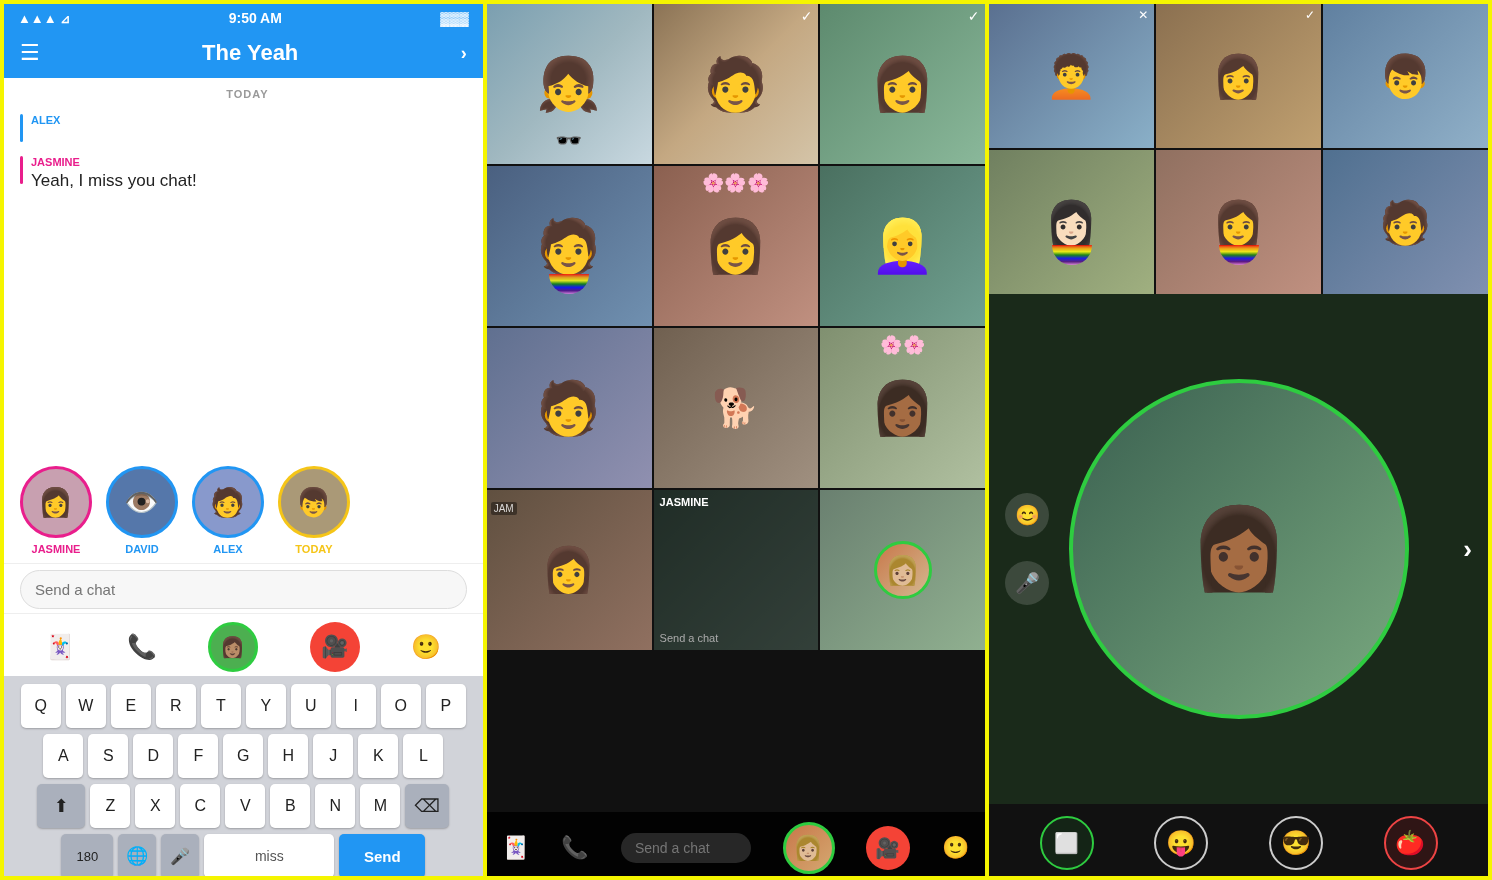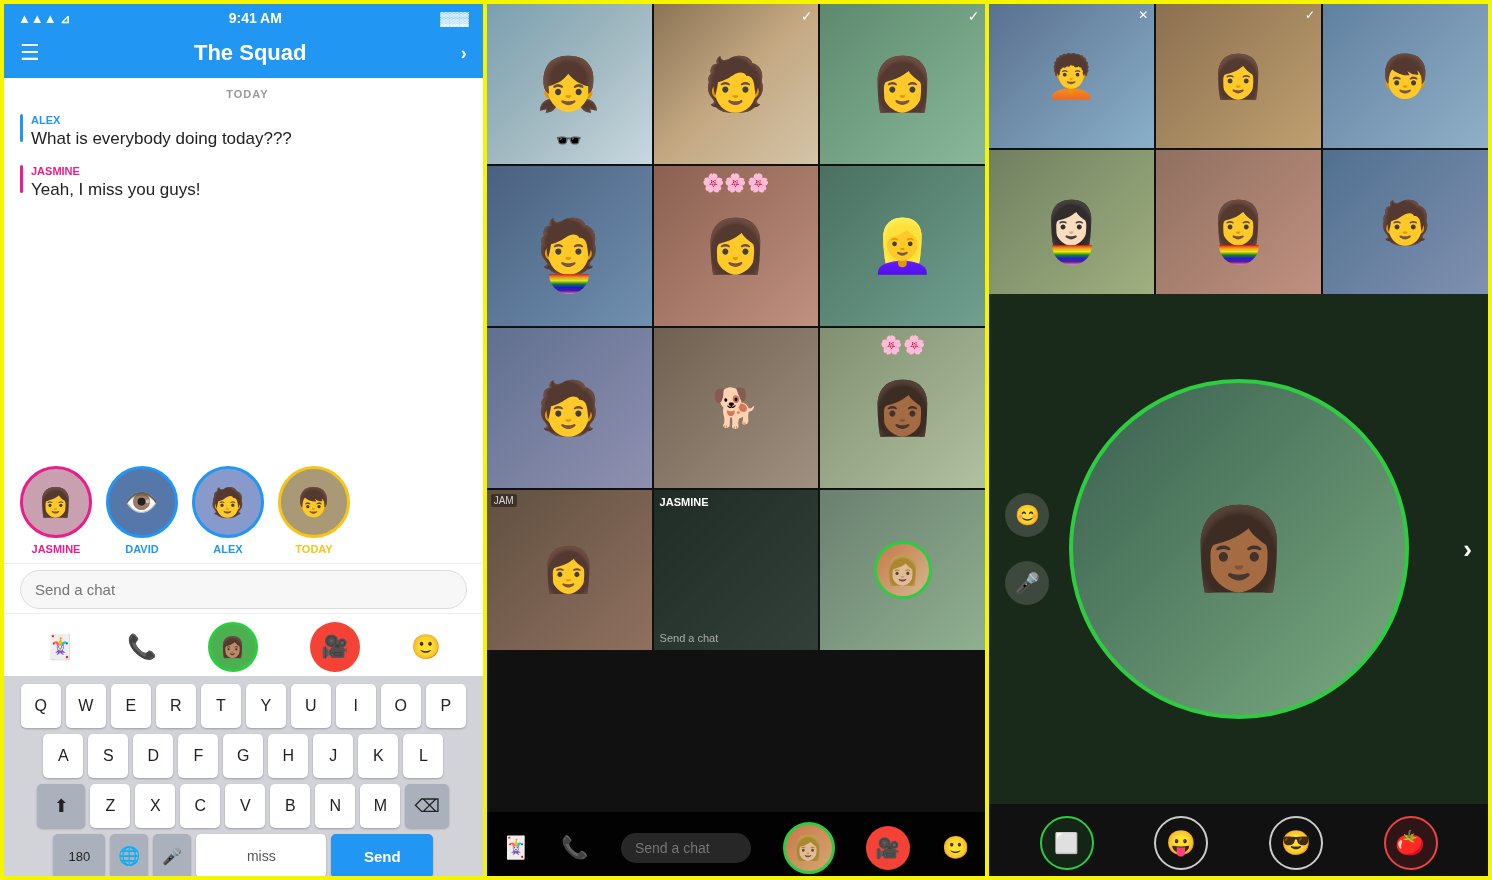--- a/index.html
+++ b/index.html
@@ -454,7 +454,7 @@
       <span>▲▲▲</span>
       <span style="font-size:12px">⊿</span>
     </div>
-    <span class="time">9:41 AM</span>
+    <span class="time">9:50 AM</span>
     <span>▓▓▓</span>
   </div>
 

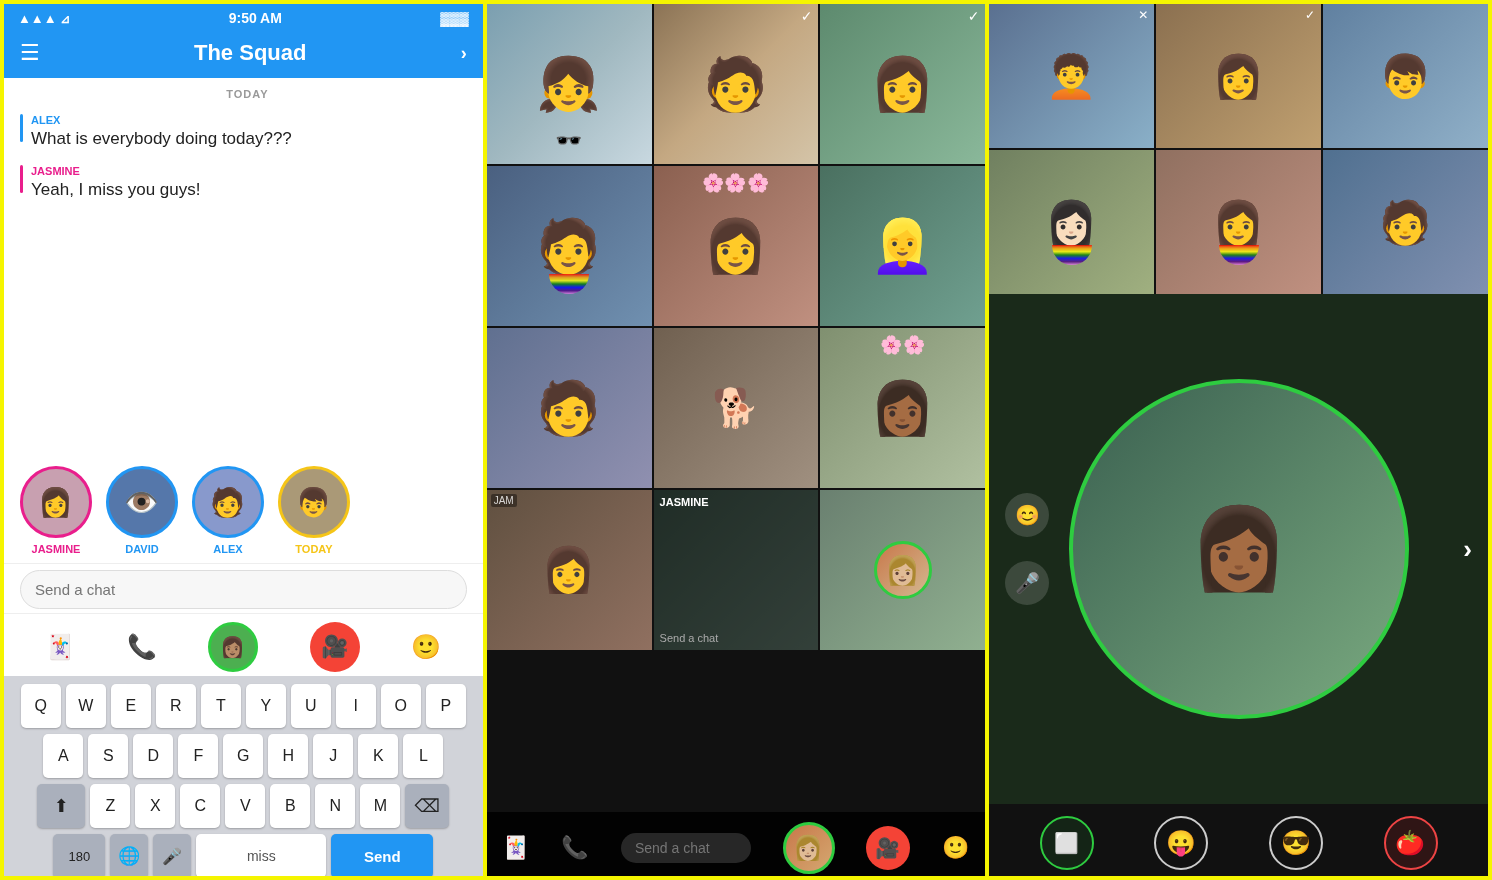--- a/index.html
+++ b/index.html
@@ -460,7 +460,7 @@
 
   <div class="chat-header">
     <span class="menu-icon">☰</span>
-    <span class="title">The Squad</span>
+    <span class="title">The Yeah</span>
     <span class="chevron">›</span>
   </div>
 

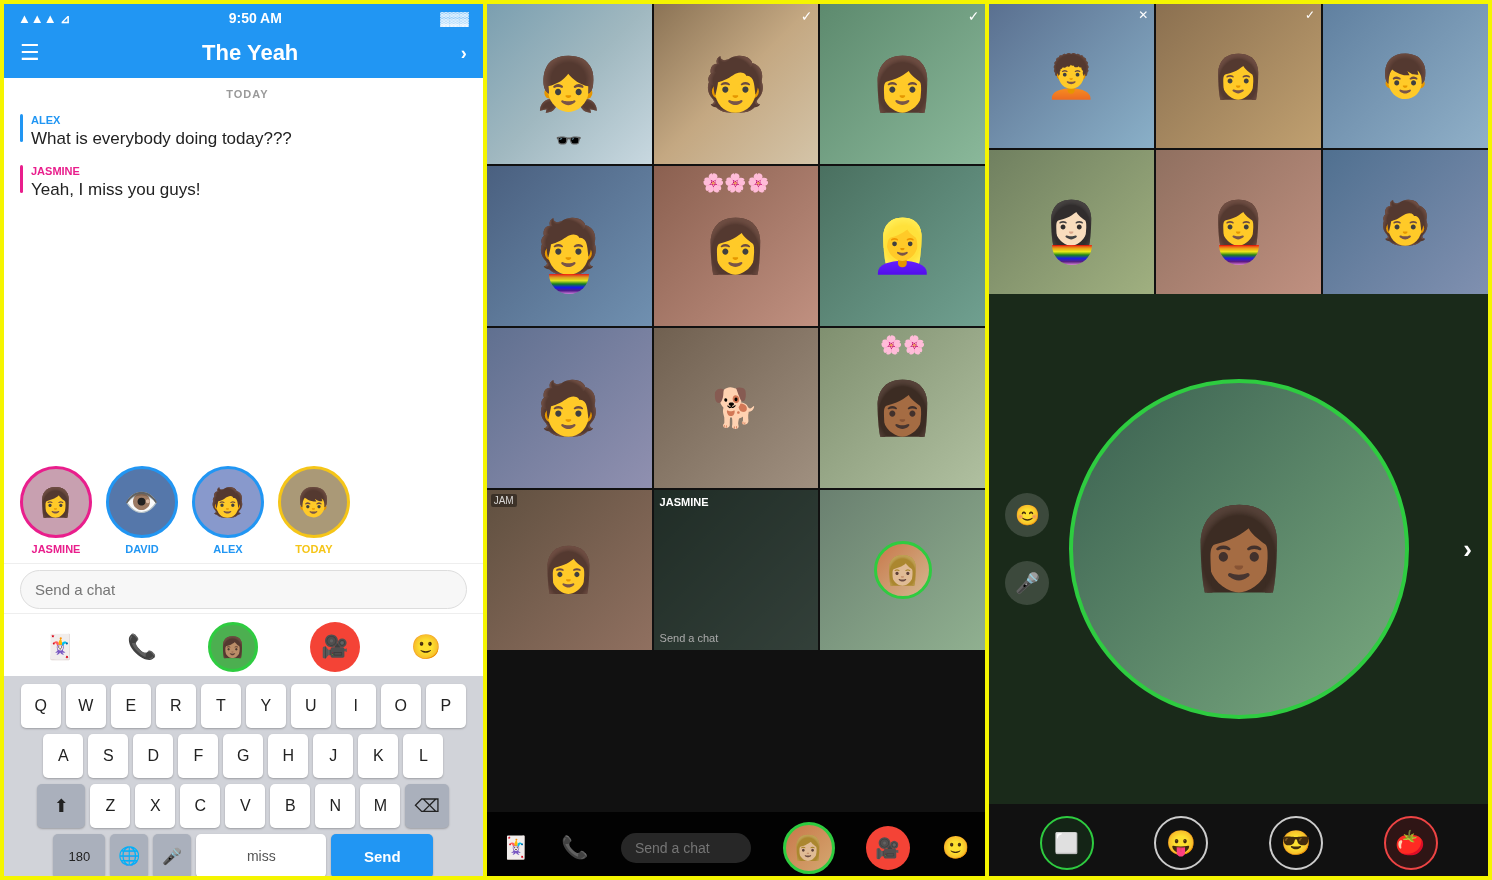--- a/index.html
+++ b/index.html
@@ -471,7 +471,6 @@
       <div class="left-accent alex"></div>
       <div>
         <div class="message-sender alex">ALEX</div>
-        <div class="message-text">What is everybody doing today???</div>
       </div>
     </div>
     <div class="message-bar">

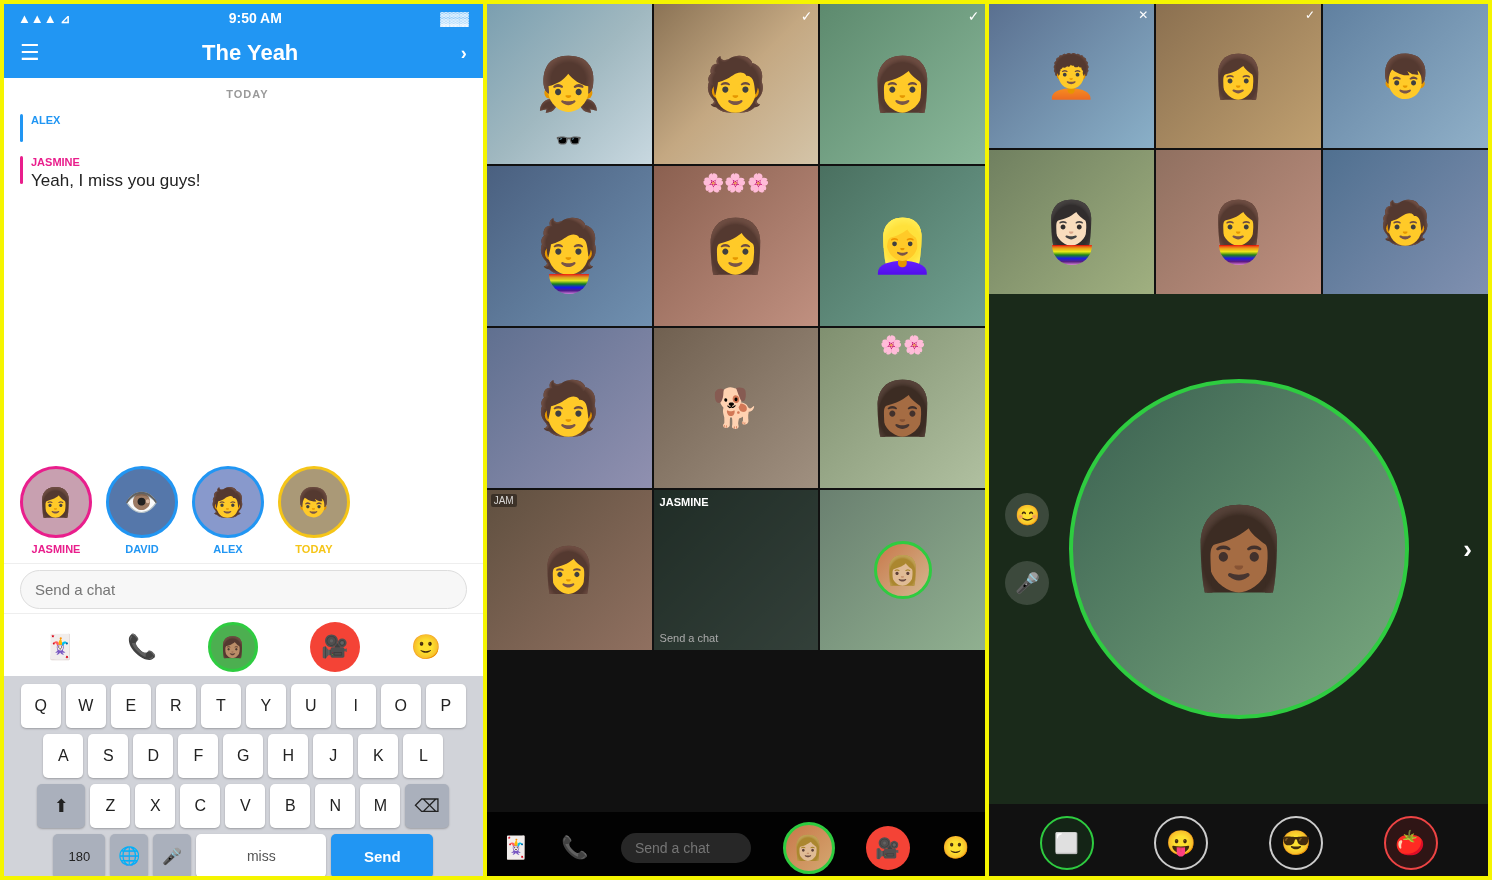--- a/index.html
+++ b/index.html
@@ -477,7 +477,7 @@
       <div class="left-accent jasmine"></div>
       <div>
         <div class="message-sender jasmine">JASMINE</div>
-        <div class="message-text">Yeah, I miss you guys!</div>
+        <div class="message-text">Yeah, I miss you chat!</div>
       </div>
     </div>
   </div>

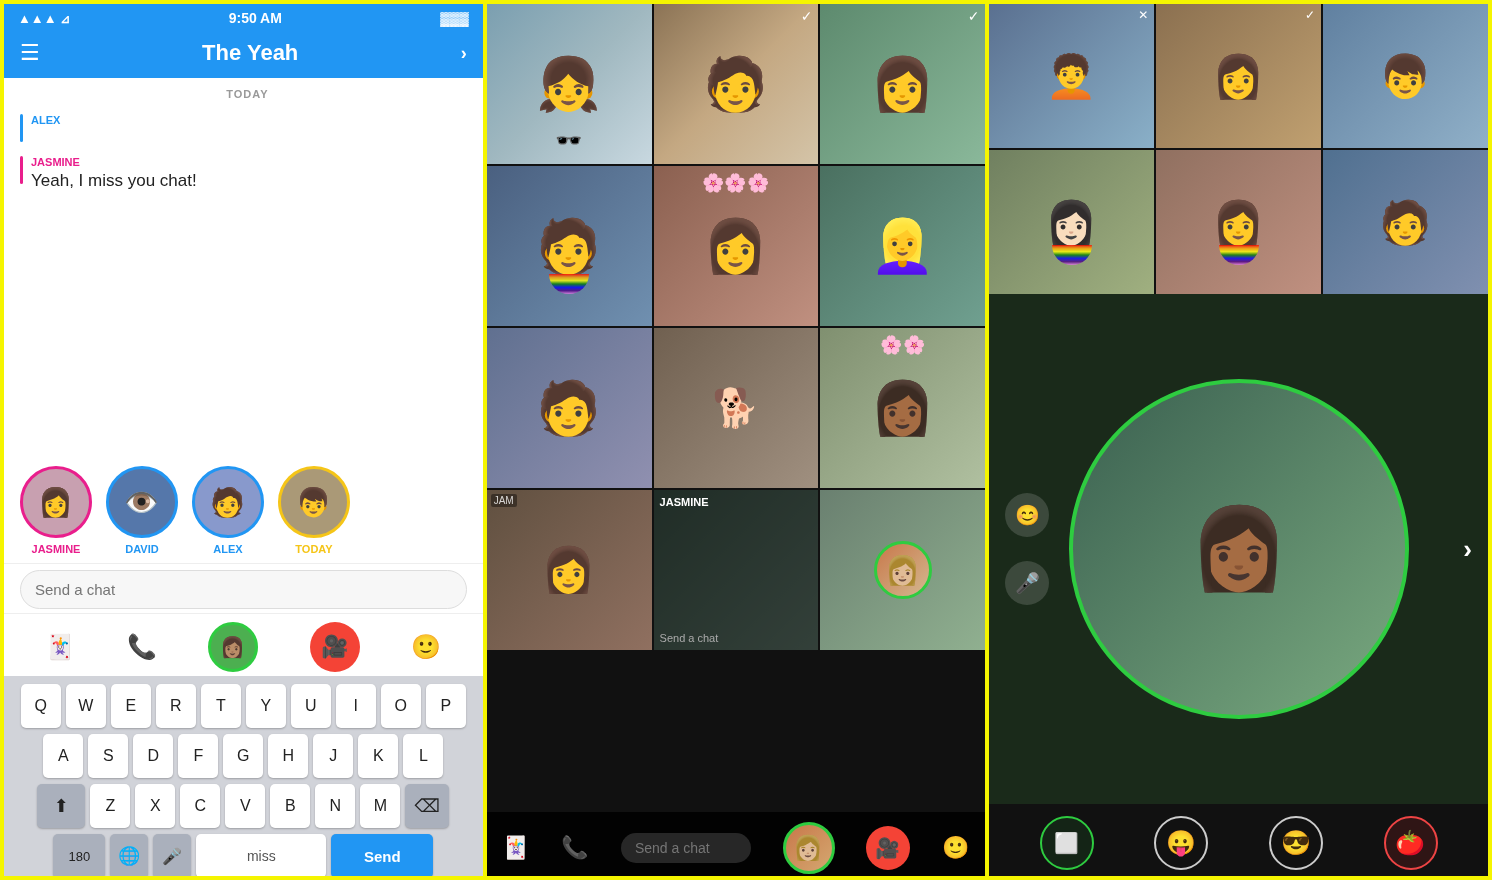--- a/index.html
+++ b/index.html
@@ -620,7 +620,7 @@
     <div class="video-cell vc10">
       <div class="video-face">
         <span style="font-size:44px;">👩</span>
-        <span style="position:absolute;top:4px;left:4px;font-size:10px;color:rgba(255,255,255,0.8);background:rgba(0,0,0,0.4);padding:1px 3px;border-radius:2px;">JAM</span>
+        <span style="position:absolute;top:12px;left:4px;font-size:10px;color:rgba(255,255,255,0.8);background:rgba(0,0,0,0.4);padding:1px 3px;border-radius:2px;">JAM</span>
       </div>
     </div>
     <div class="video-cell vc11">

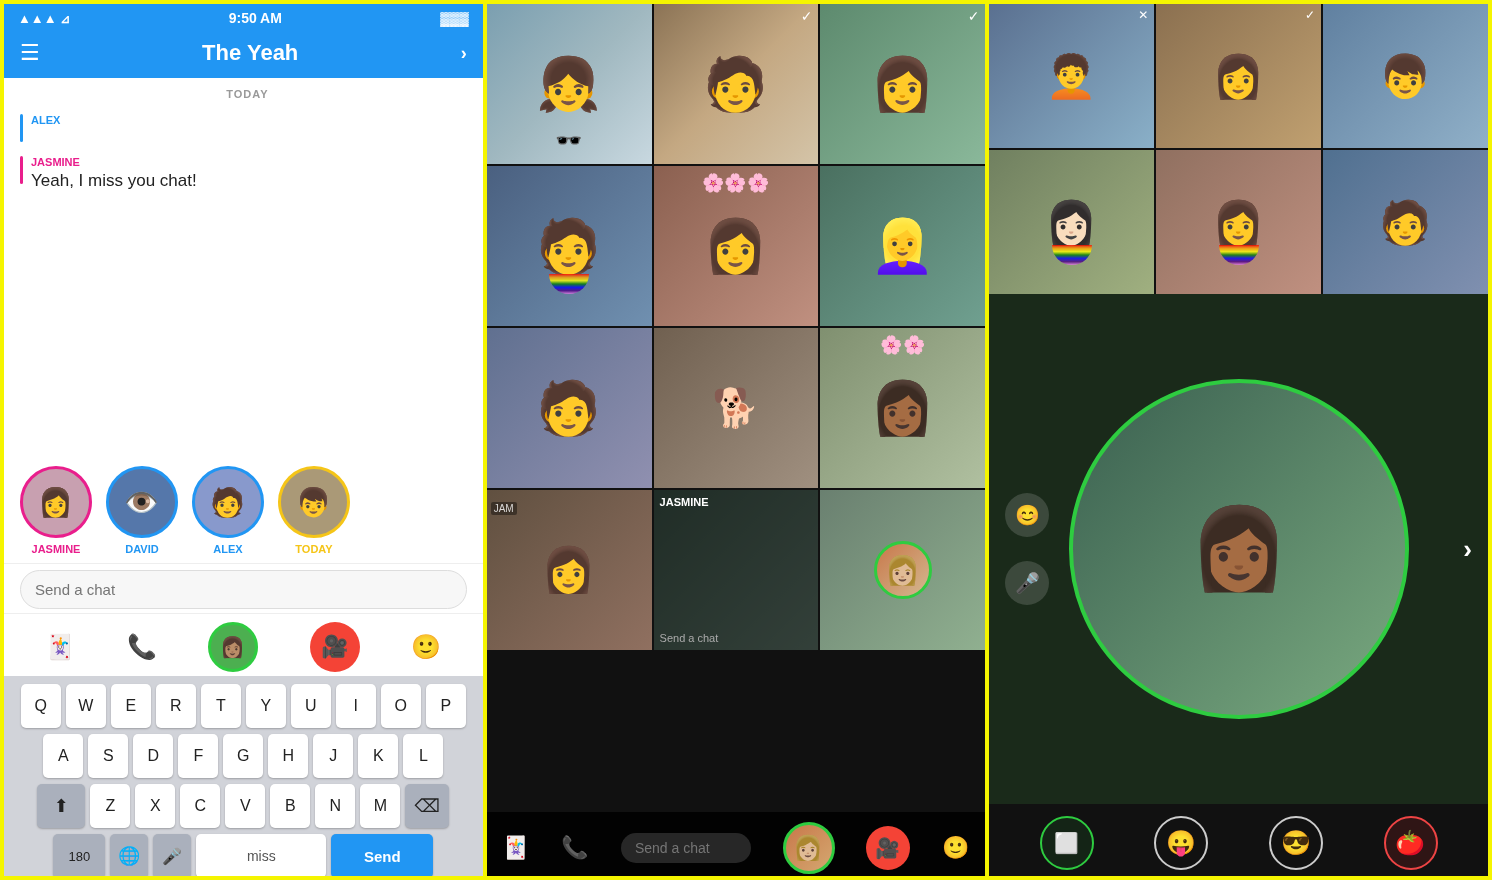--- a/index.html
+++ b/index.html
@@ -214,7 +214,7 @@
     .key.send-key {
       background: #2196f3;
       color: #fff;
-      width: 102px;
+      width: 86px;
       font-size: 15px;
       font-weight: 700;
     }

